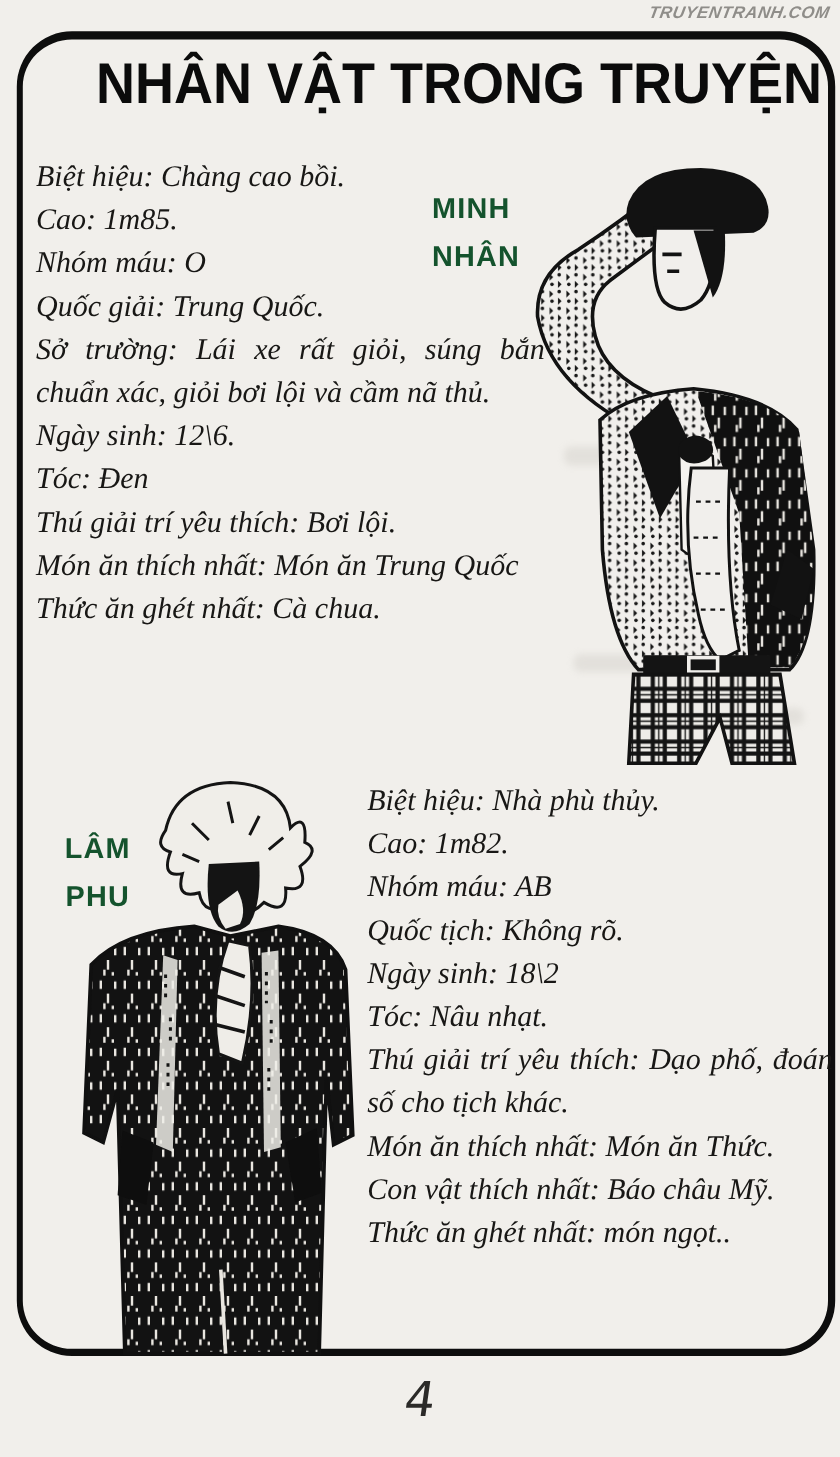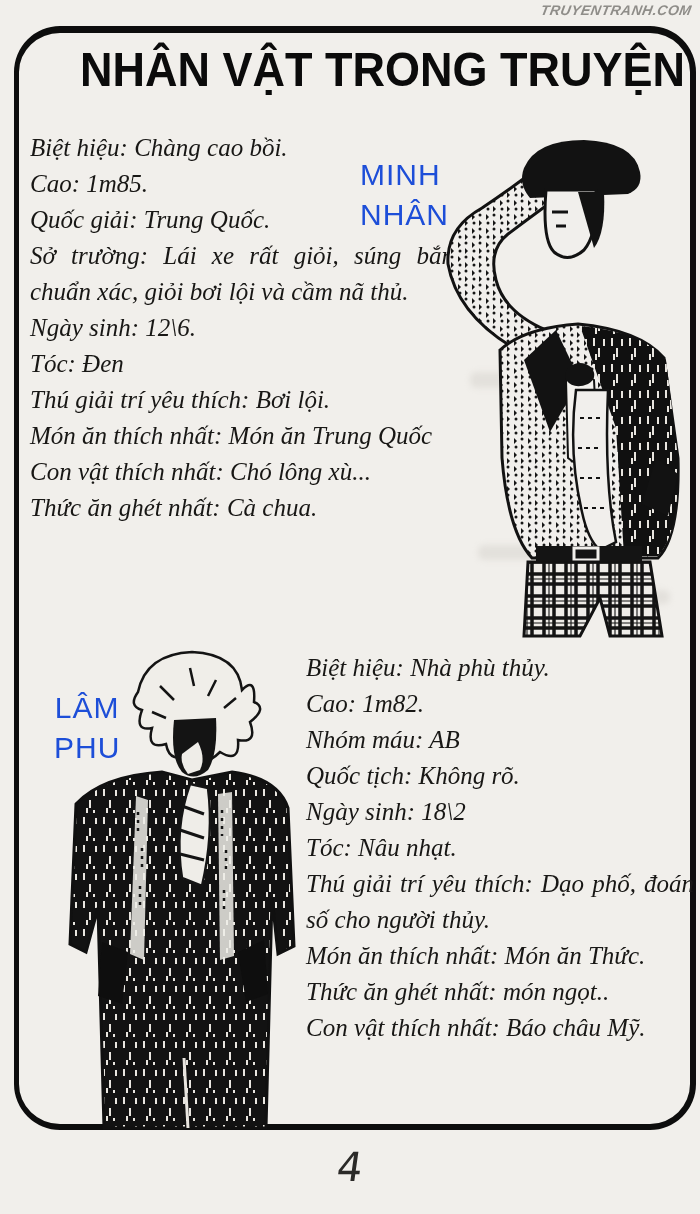--- a/index.html
+++ b/index.html
@@ -43,8 +43,8 @@
   .char-name {
     position:absolute;
     font-family:"Liberation Sans", sans-serif;
-    font-weight:normal; font-size:30px; line-height:40px;
-    letter-spacing:1px; color:#1d4ed8;
+    font-weight:bold; font-size:24px; line-height:40px;
+    letter-spacing:1px; color:#14532d;
   }
   .name-1 { left:360px; top:155px; }
   .name-2 { left:54px; top:688px;text-align:center; }

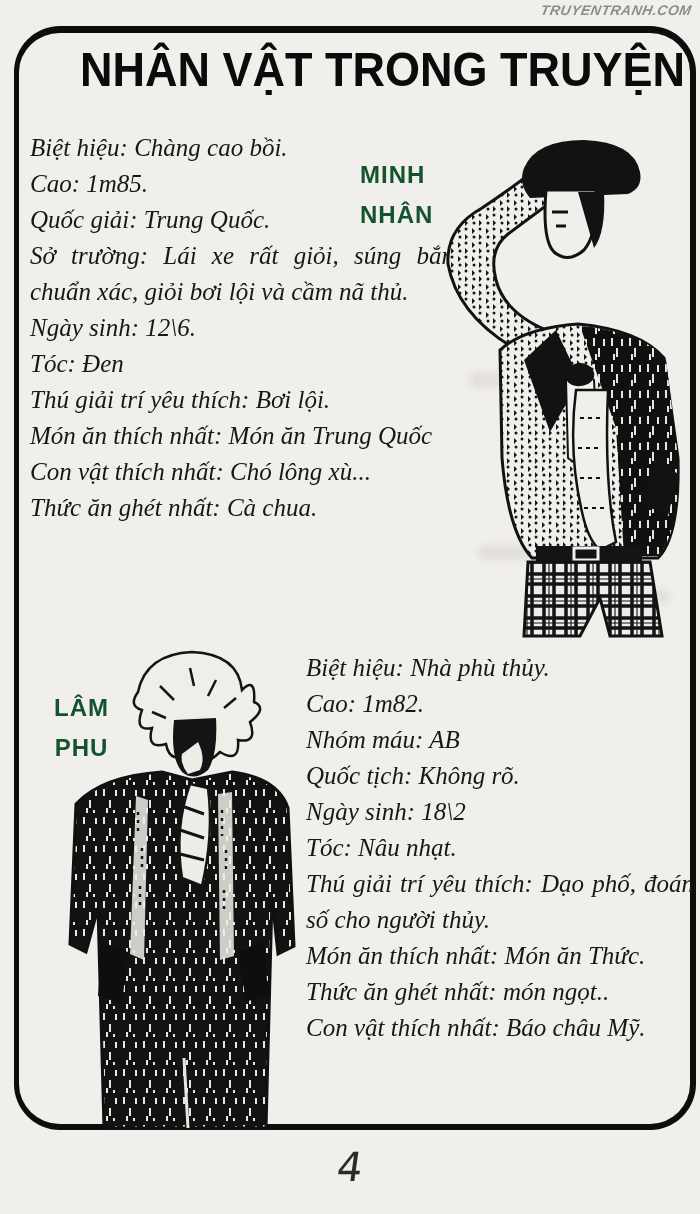--- a/index.html
+++ b/index.html
@@ -80,6 +80,7 @@
 <div class="profile-text profile-1">
   <p>Biệt hiệu: Chàng cao bồi.</p>
   <p>Cao: 1m85.</p>
+  <p>Nhóm máu: O</p>
   <p>Quốc giải: Trung Quốc.</p>
   <p>Sở trường: Lái xe rất giỏi, súng bắn chuẩn xác, giỏi bơi lội và cầm nã thủ.</p>
   <p>Ngày sinh: 12\6.</p>

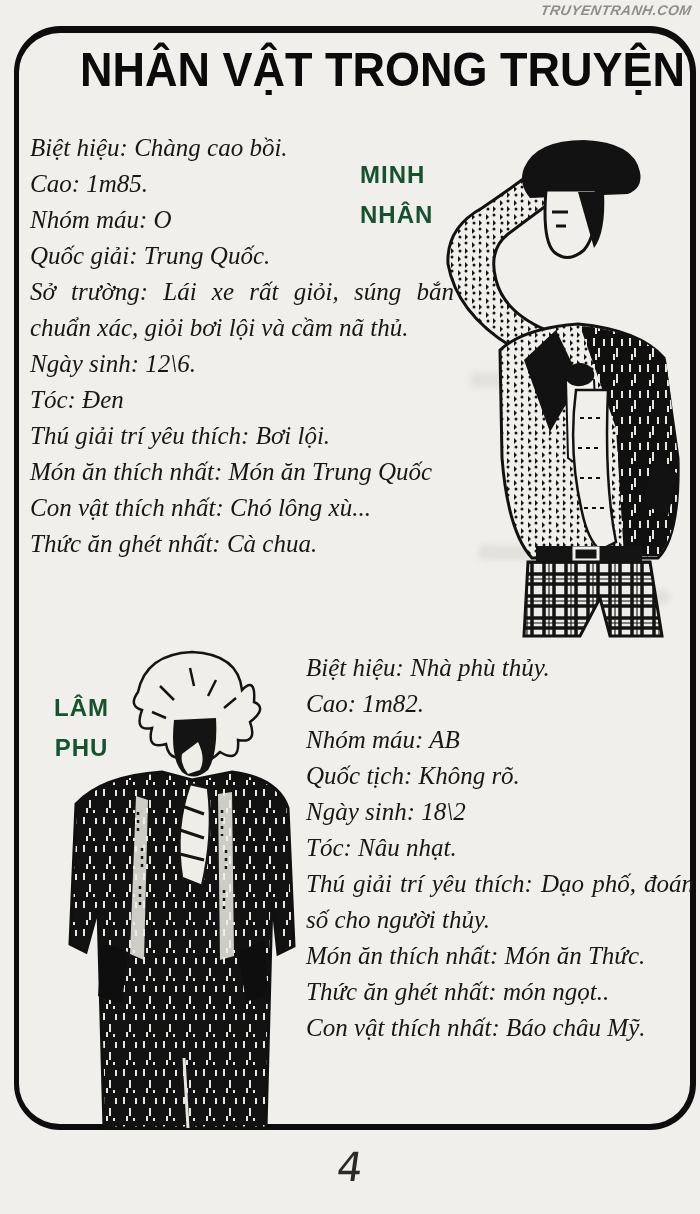--- a/index.html
+++ b/index.html
@@ -87,7 +87,6 @@
   <p>Tóc: Đen</p>
   <p>Thú giải trí yêu thích: Bơi lội.</p>
   <p>Món ăn thích nhất: Món ăn Trung Quốc</p>
-  <p>Con vật thích nhất: Chó lông xù...</p>
   <p>Thức ăn ghét nhất: Cà chua.</p>
 </div>
 

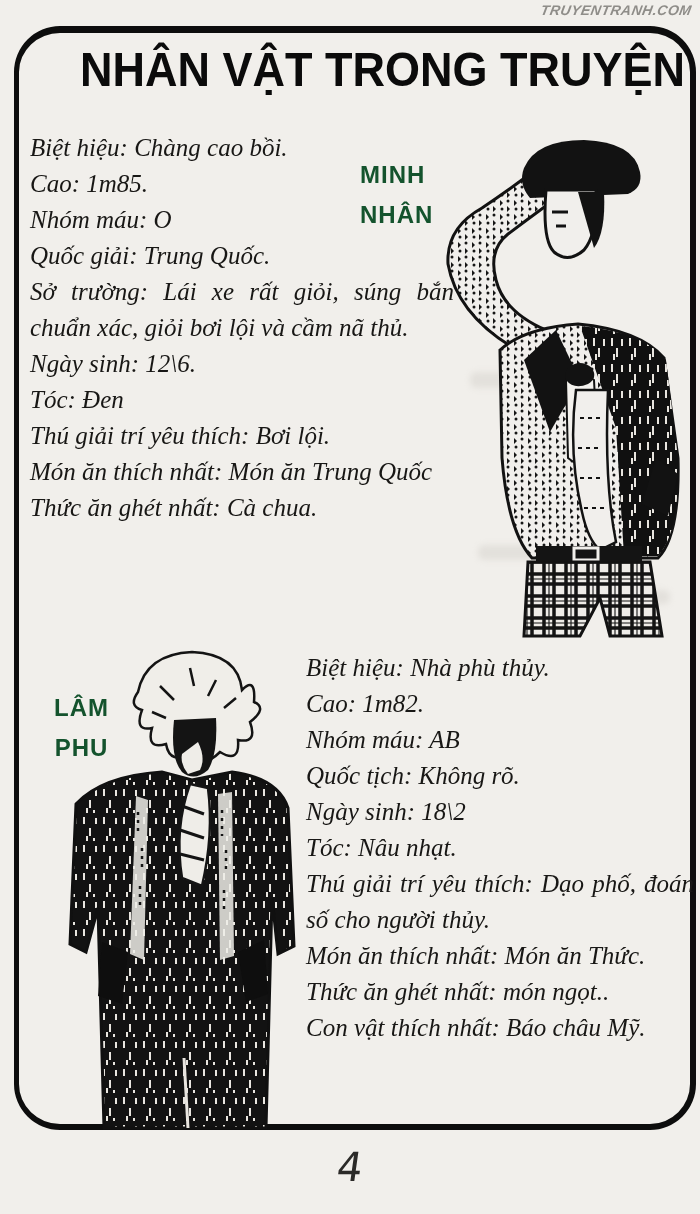--- a/index.html
+++ b/index.html
@@ -187,7 +187,7 @@
   <p>Quốc tịch: Không rõ.</p>
   <p>Ngày sinh: 18\2</p>
   <p>Tóc: Nâu nhạt.</p>
-  <p>Thú giải trí yêu thích: Dạo phố, đoán số cho người thủy.</p>
+  <p>Thú giải trí yêu thích: Dạo phố, đoán số cho tịch khác.</p>
   <p>Món ăn thích nhất: Món ăn Thức.</p>
   <p>Thức ăn ghét nhất: món ngọt..</p>
   <p>Con vật thích nhất: Báo châu Mỹ.</p>

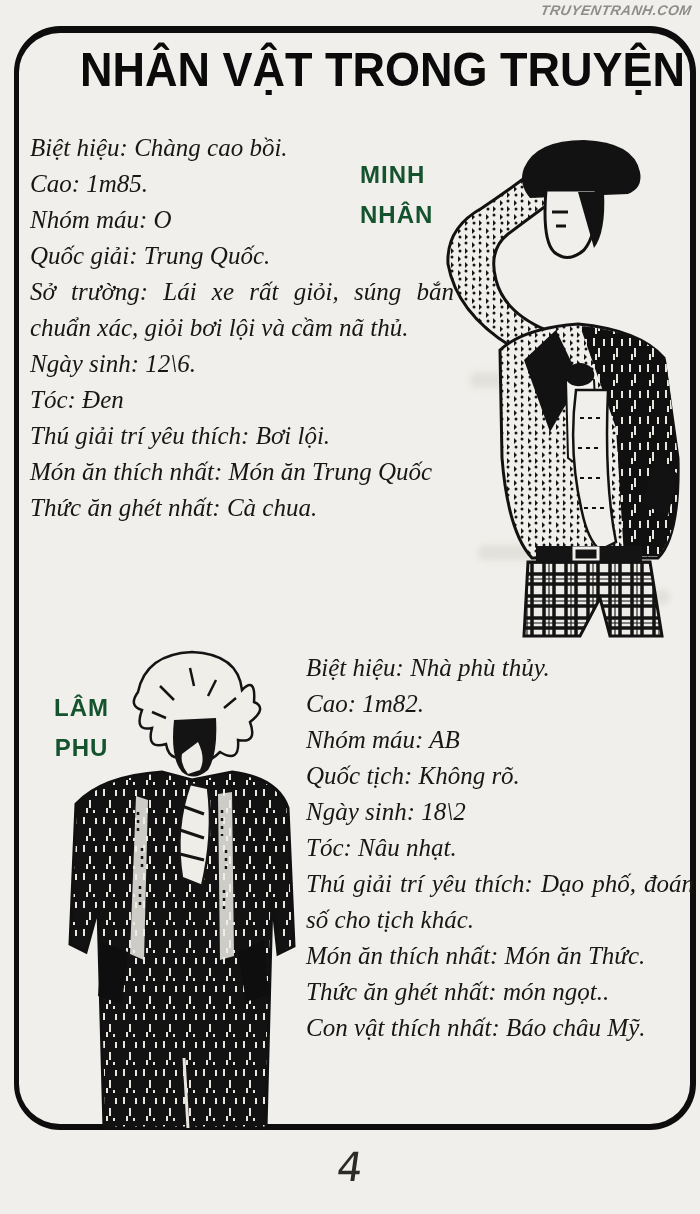--- a/index.html
+++ b/index.html
@@ -189,8 +189,8 @@
   <p>Tóc: Nâu nhạt.</p>
   <p>Thú giải trí yêu thích: Dạo phố, đoán số cho tịch khác.</p>
   <p>Món ăn thích nhất: Món ăn Thức.</p>
+  <p>Con vật thích nhất: Báo châu Mỹ.</p>
   <p>Thức ăn ghét nhất: món ngọt..</p>
-  <p>Con vật thích nhất: Báo châu Mỹ.</p>
 </div>
 
 <div class="page-number">4</div>

